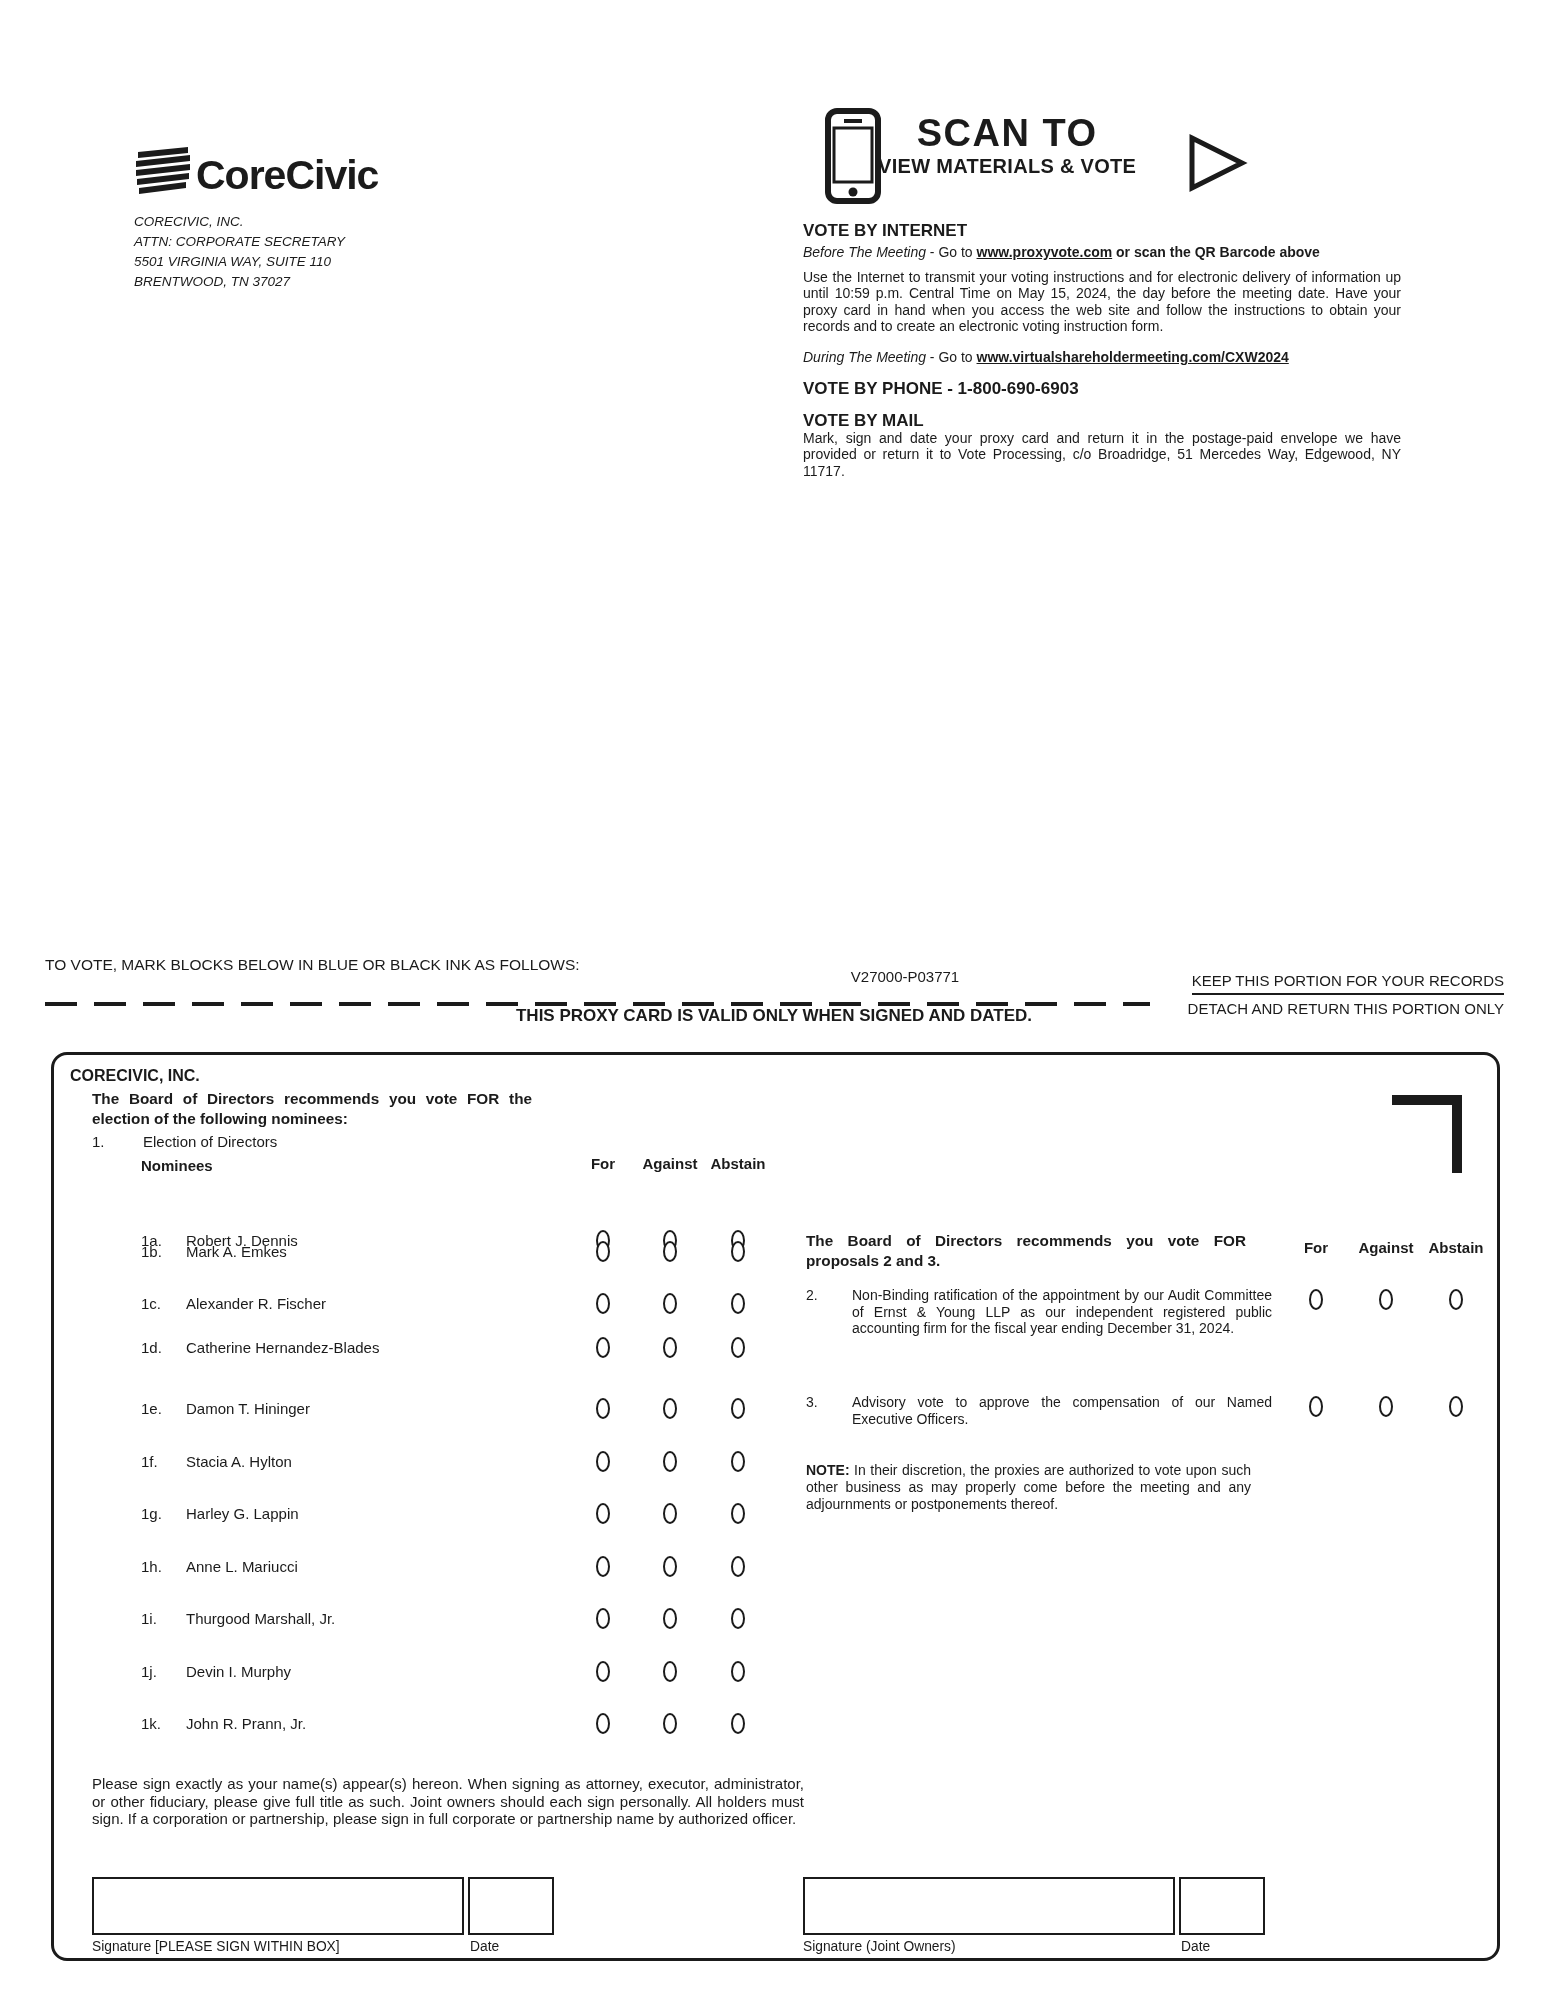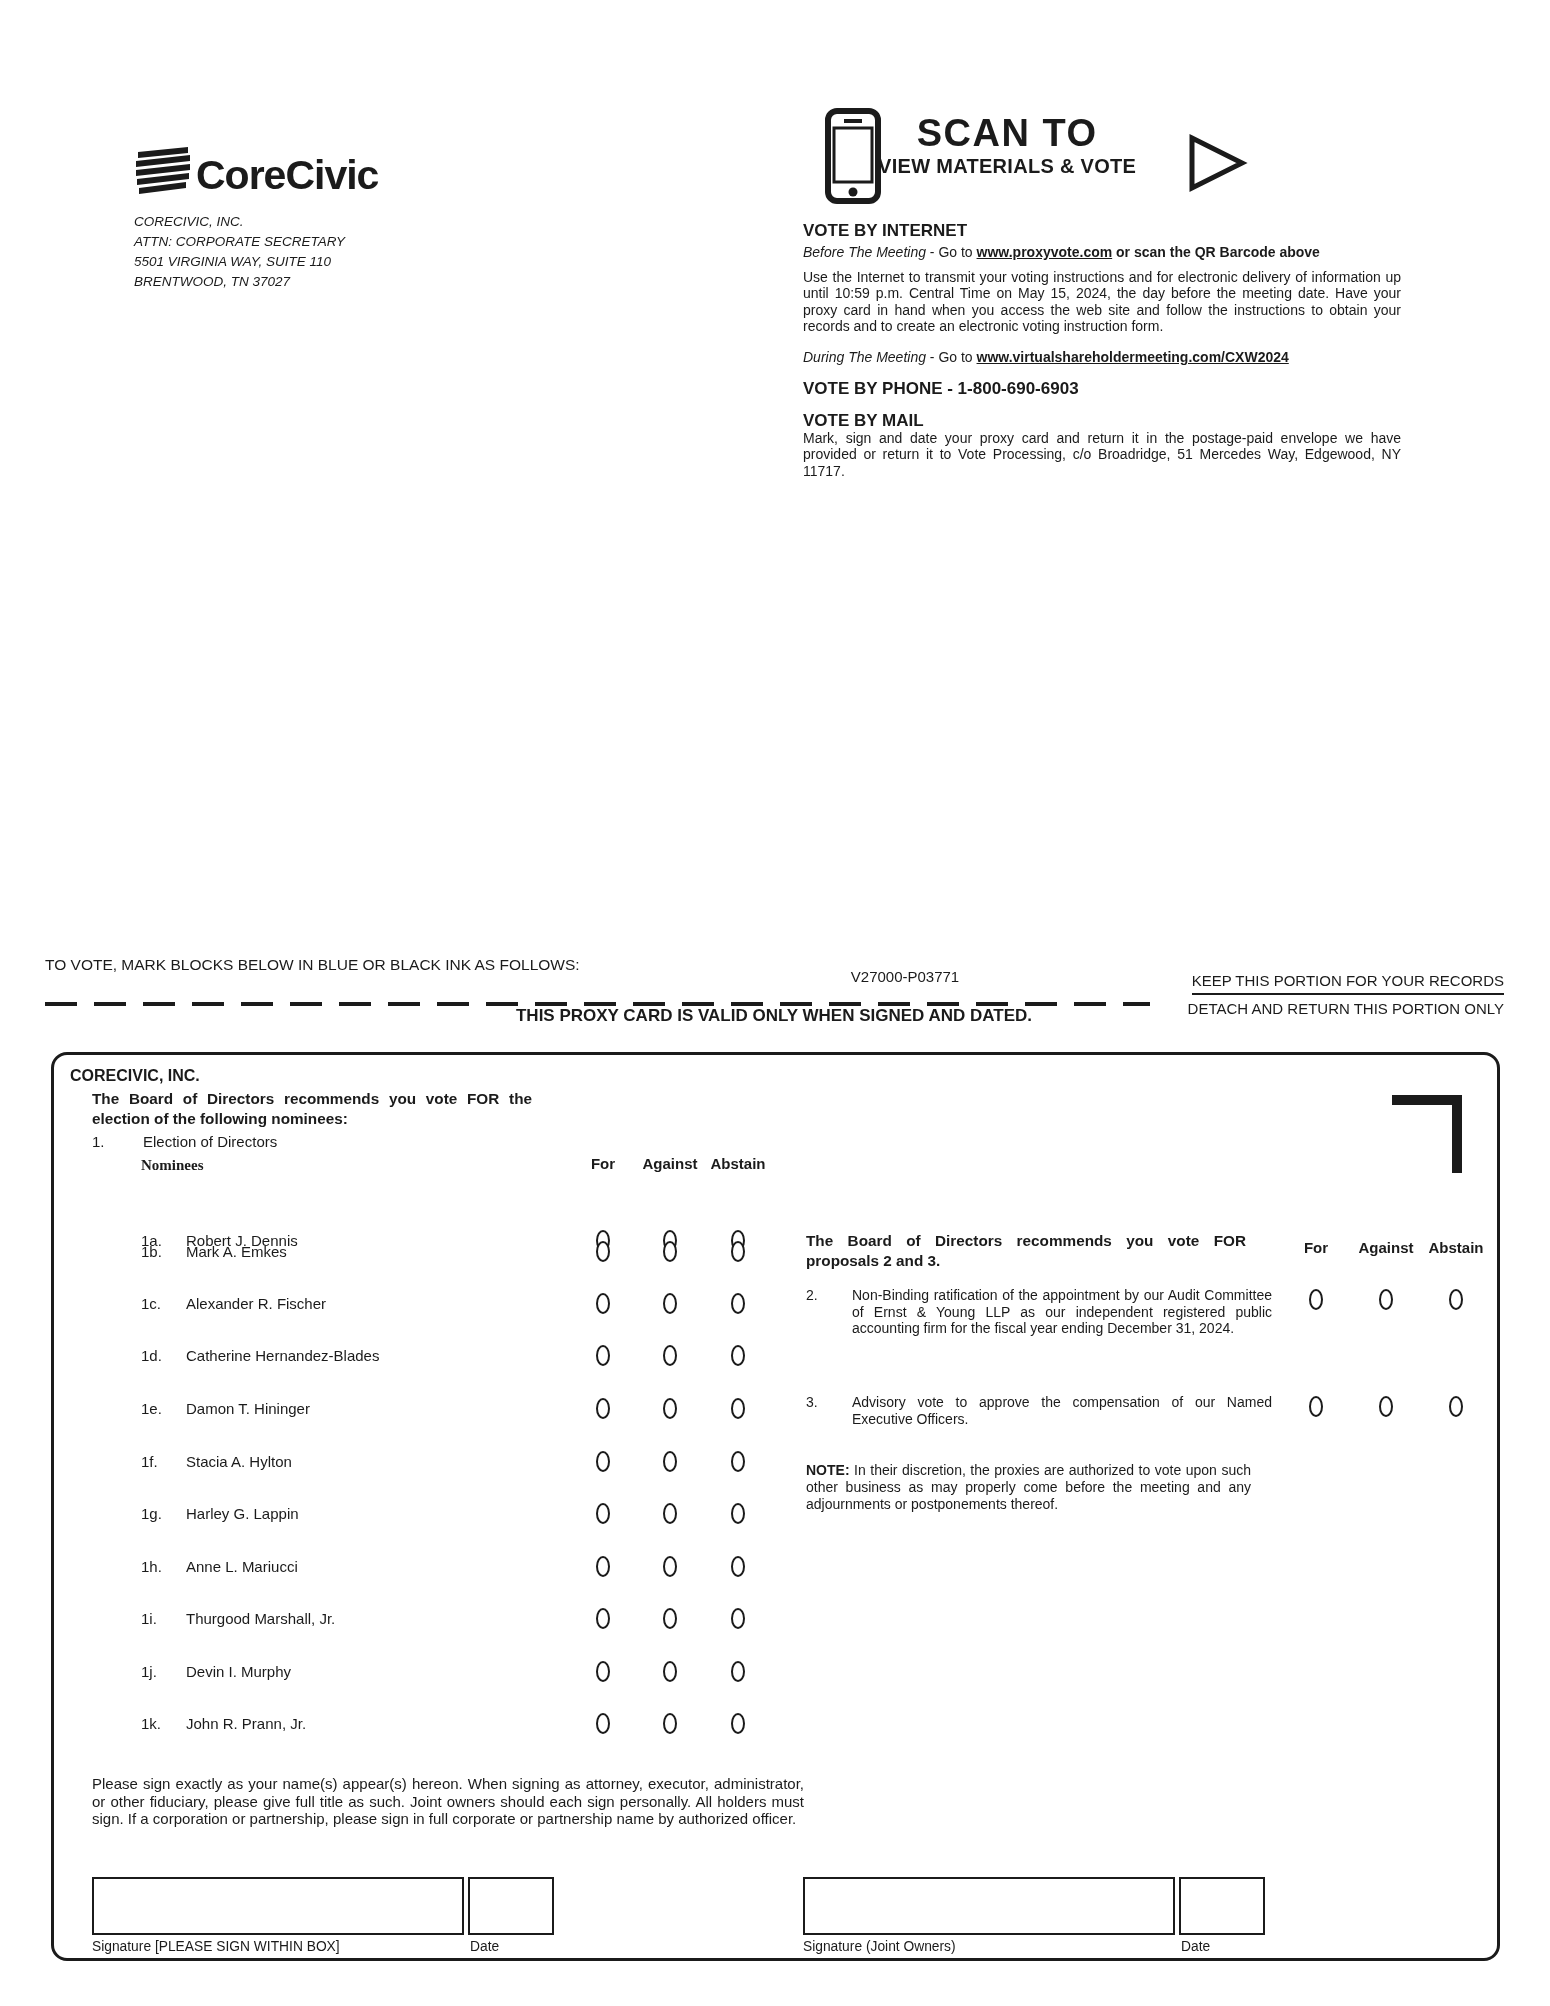--- a/index.html
+++ b/index.html
@@ -121,7 +121,7 @@
   <span class="abs" style="left:38px;top:78px;font-size:15px;">1.</span>
   <span class="abs" style="left:89px;top:78px;font-size:15px;">Election of Directors</span>
 
-  <div class="abs" style="left:87px;top:102px;font-weight:bold;font-size:15px;font-family:Liberation Serif, serif;">Nominees</div>
+  <div class="abs" style="left:87px;top:102px;font-weight:bold;font-size:15px;">Nominees</div>
 
   <span class="colhead" style="left:549px;top:100px;">For</span>
   <span class="colhead" style="left:616px;top:100px;">Against</span>

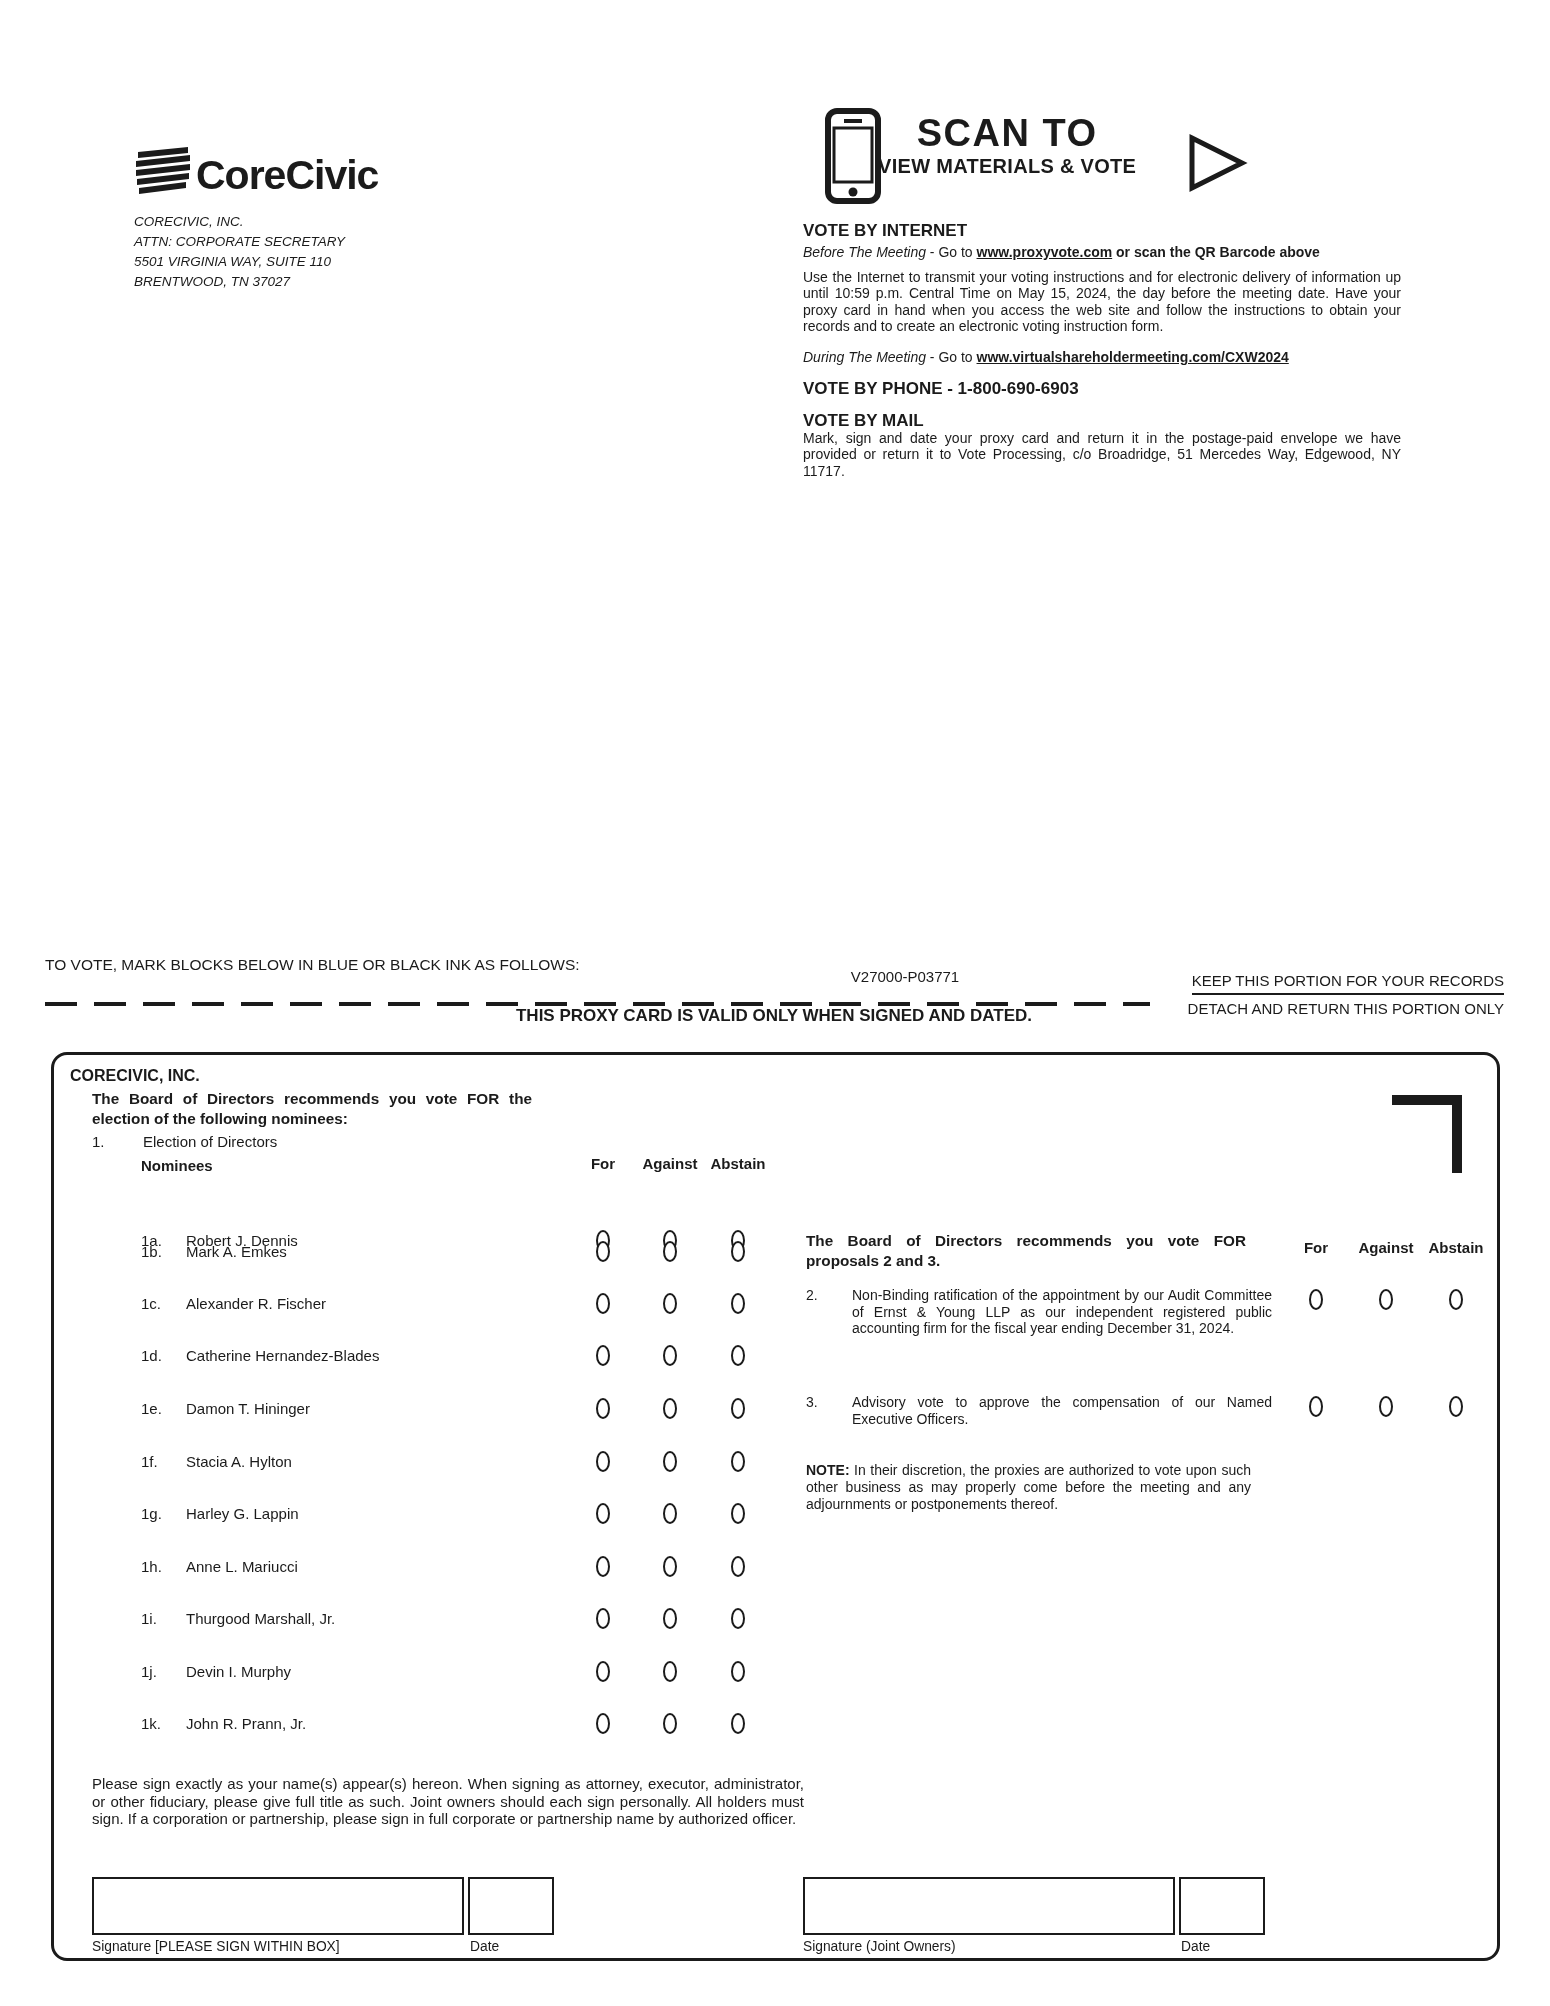--- a/index.html
+++ b/index.html
@@ -149,7 +149,7 @@
         <span class="oval" style="left:616px;"></span>
         <span class="oval" style="left:684px;"></span>
       </div>
-      <div class="nominee-row" style="top: 290px;">
+      <div class="nominee-row" style="top: 282px;">
         <span class="nom-num">1d.</span>
         <span class="nom-name">Catherine Hernandez-Blades</span>
         <span class="oval" style="left:549px;"></span>

